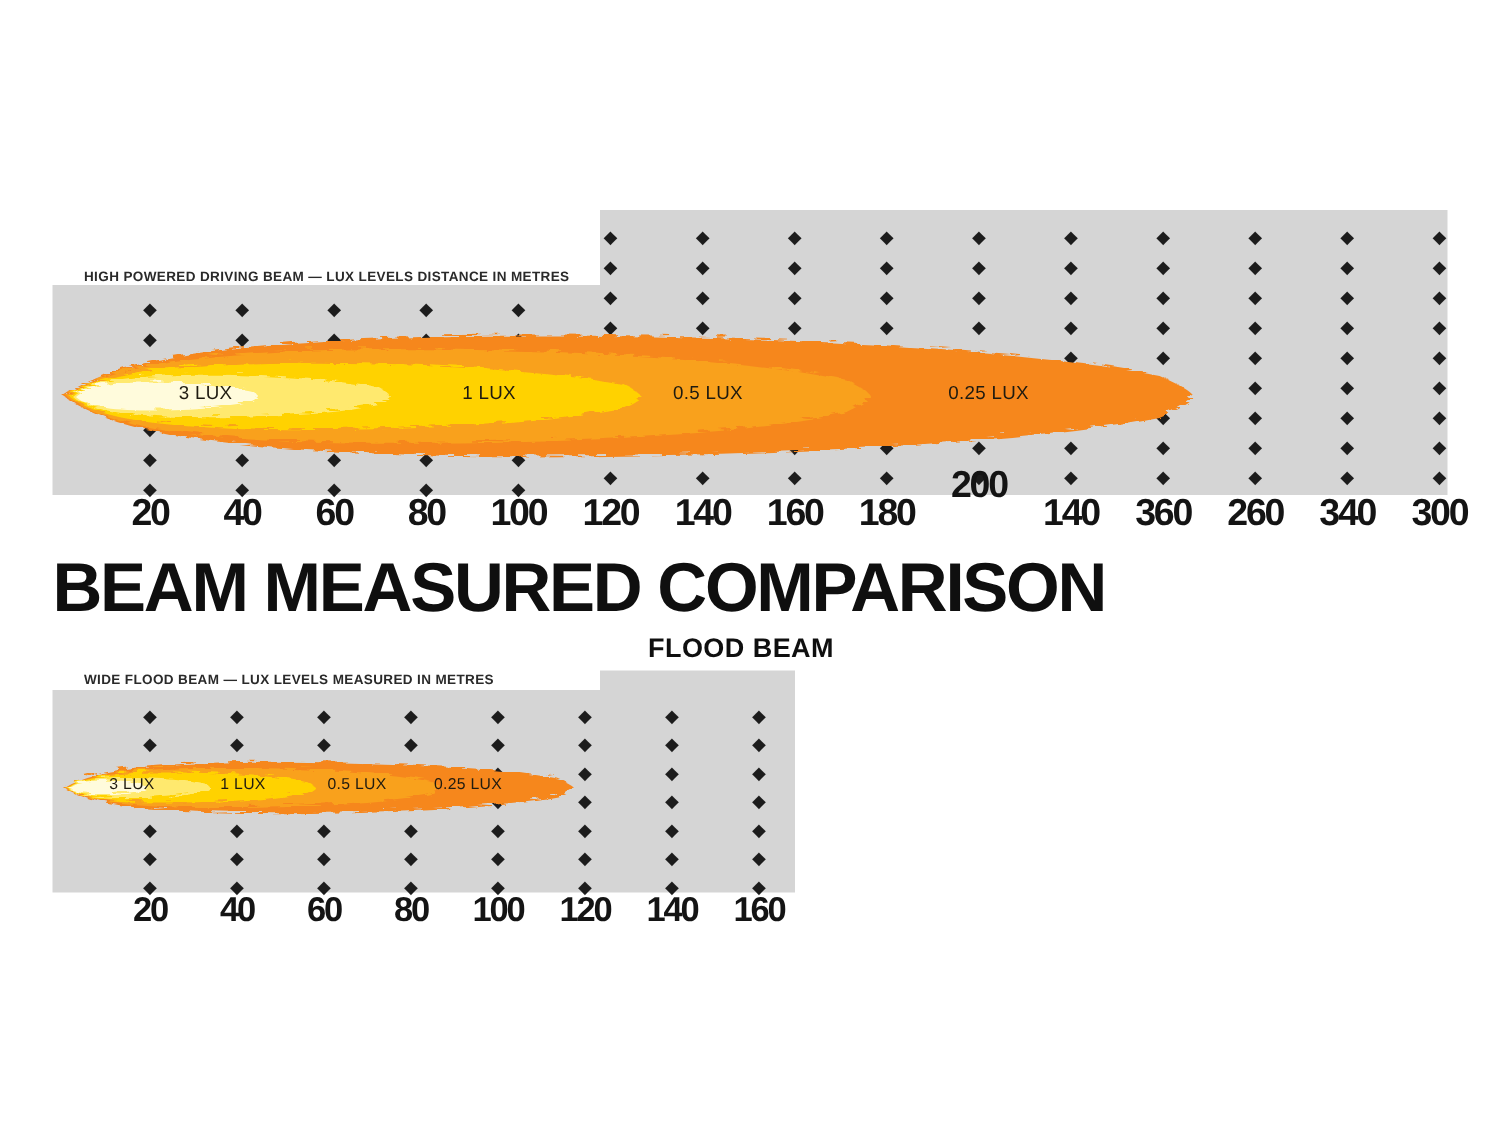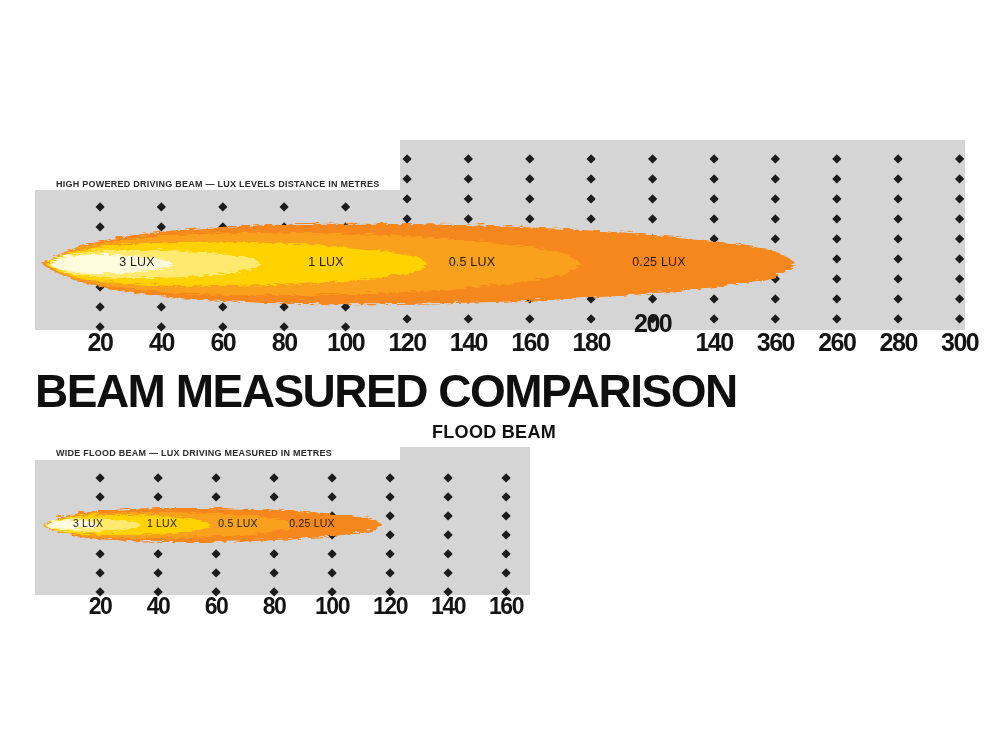--- a/index.html
+++ b/index.html
@@ -193,7 +193,7 @@
       <div class="tick" style="left: 714px; top: 329px; font-size: 25px;">140</div>
       <div class="tick" style="left: 775.4px; top: 329px; font-size: 25px;">360</div>
       <div class="tick" style="left: 836.8px; top: 329px; font-size: 25px;">260</div>
-      <div class="tick" style="left: 898.2px; top: 329px; font-size: 25px;">280</div>
+      <div class="tick" style="left: 898.2px; top: 329px; font-size: 25px;">340</div>
       <div class="tick" style="left: 959.6px; top: 329px; font-size: 25px;">300</div>
     </div>
   <div id="cols-1">

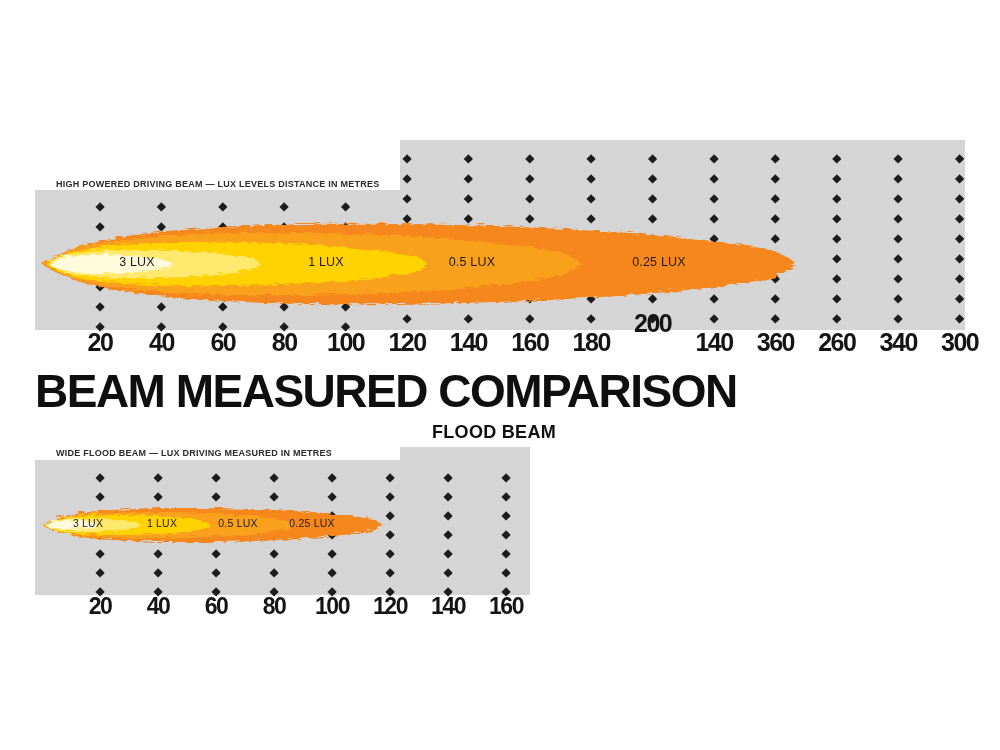--- a/index.html
+++ b/index.html
@@ -50,7 +50,7 @@
   <div class="band" style="left: 400px; top: 447px; width: 130px; height: 13px; background: rgb(213, 213, 213);"></div>
 
   <div class="caption" style="left:56px;top:179px">HIGH POWERED DRIVING BEAM — LUX LEVELS DISTANCE IN METRES</div>
-  <div class="caption" style="left:56px;top:448px">WIDE FLOOD BEAM — LUX DRIVING MEASURED IN METRES</div>
+  <div class="caption" style="left:56px;top:448px">WIDE FLOOD BEAM — LUX LEVELS MEASURED IN METRES</div>
 
   <div id="cols-0">
       <div class="diamond-col" style="left: 100px; top: 196px; line-height: 20px;">◆

